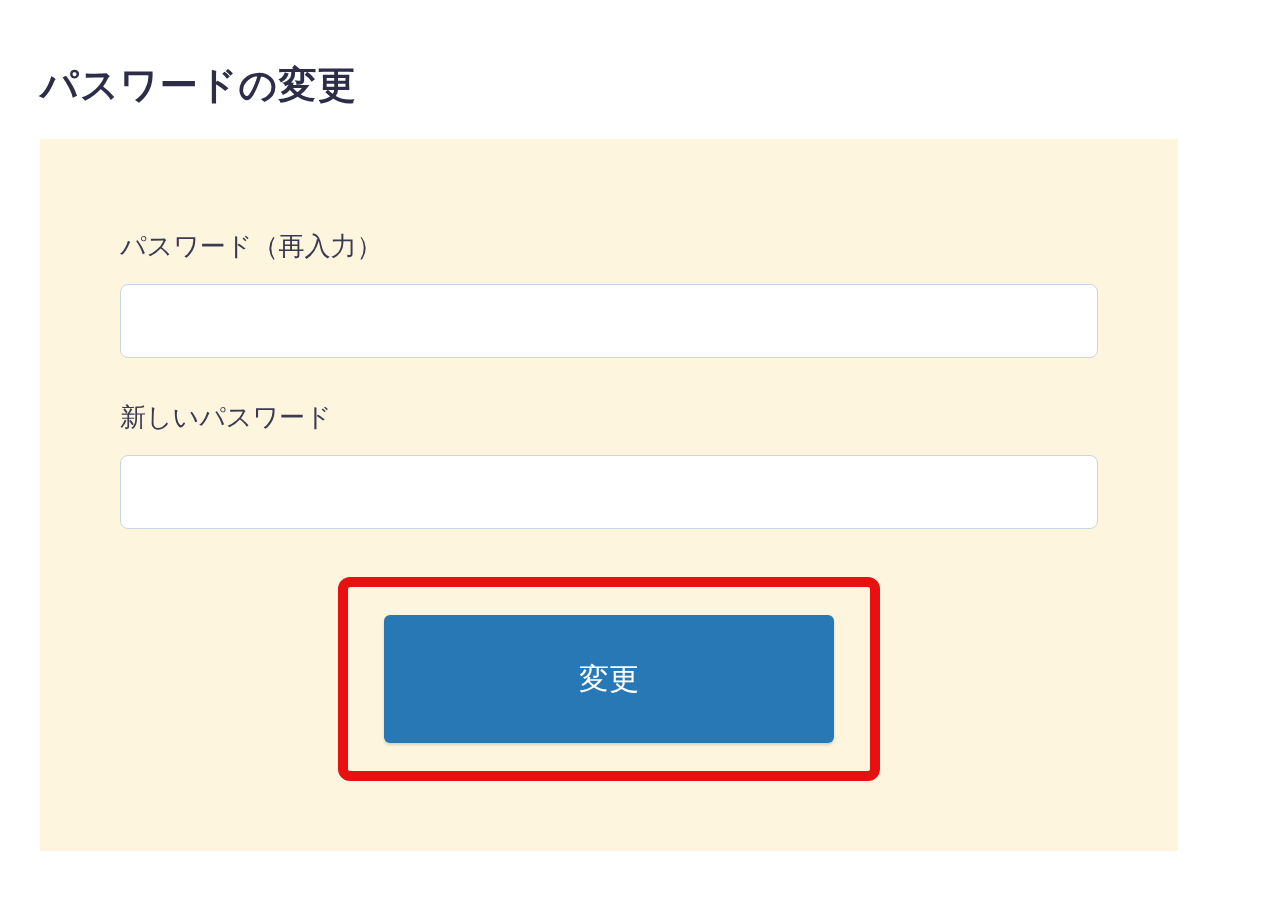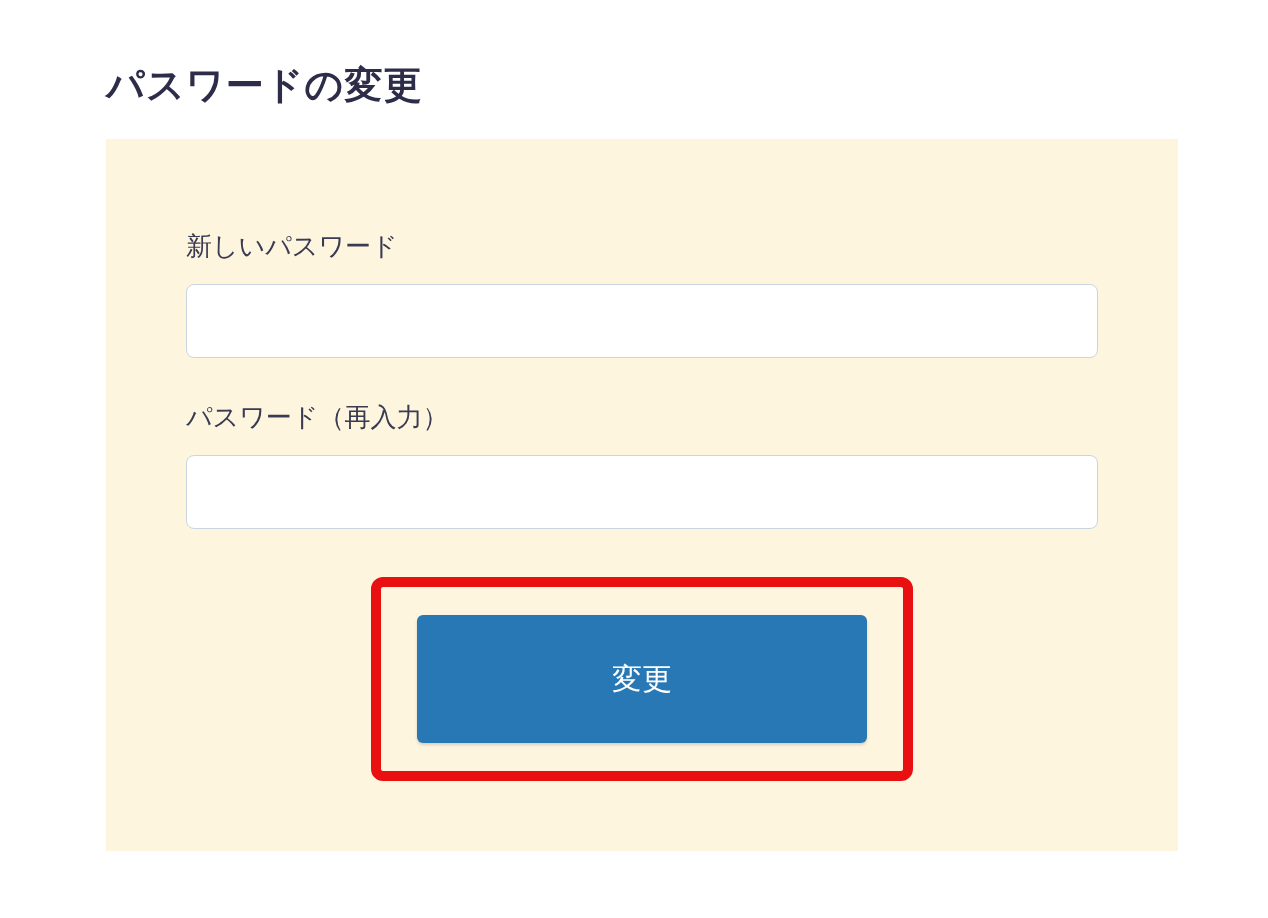--- a/index.html
+++ b/index.html
@@ -16,7 +16,7 @@
 
     .container {
       max-width: 1268px;
-      padding: 60px 90px 0 106px;
+      padding: 60px 90px 0 40px;
     }
 
     .page-title {

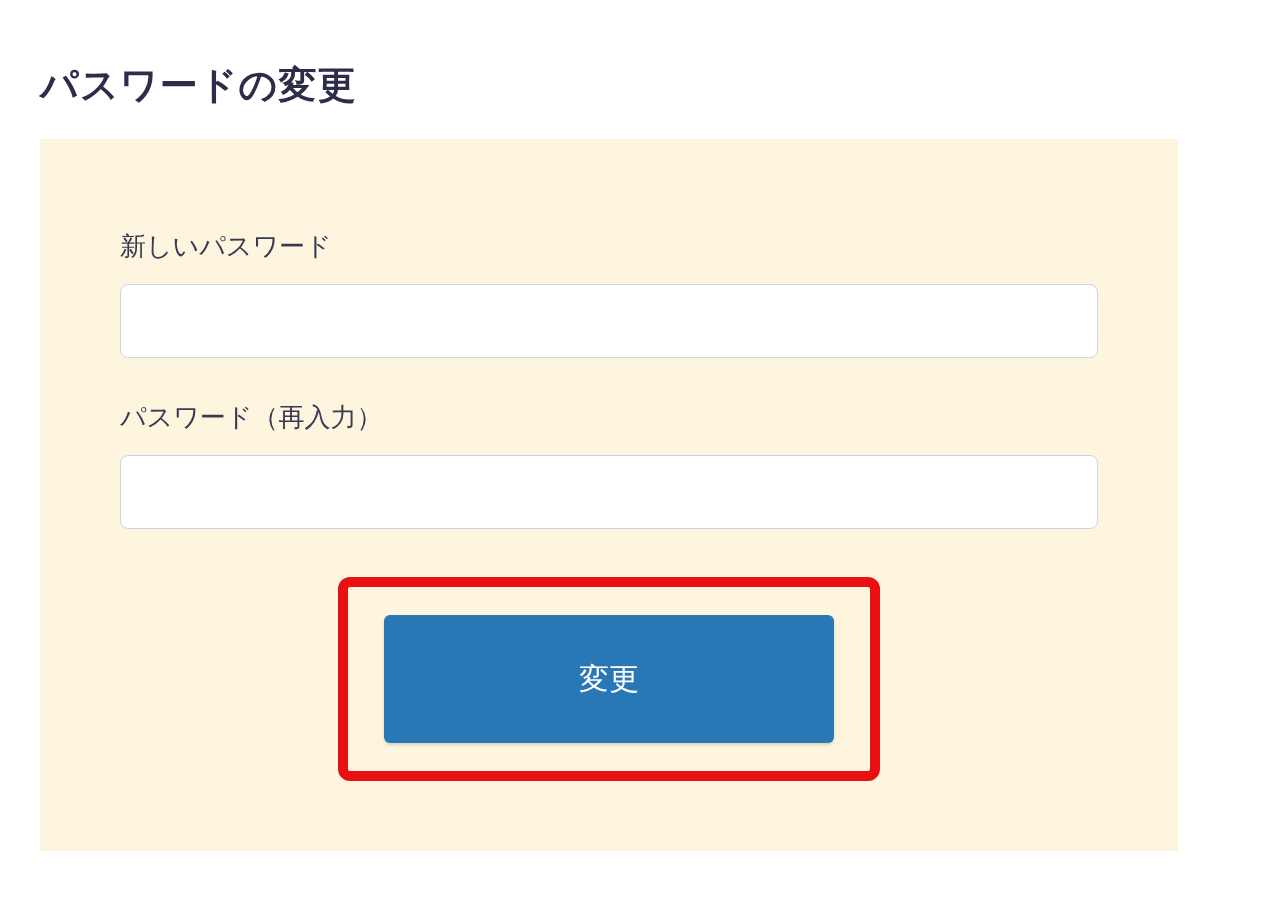--- a/index.html
+++ b/index.html
@@ -90,12 +90,12 @@
   <div class="form-panel">
 
     <div class="form-group">
-      <label class="form-label">新しいパスワード</label>
+      <label class="form-label">パスワード（再入力）</label>
       <input type="password" class="form-input" value="" style="">
     </div>
 
     <div class="form-group">
-      <label class="form-label">パスワード（再入力）</label>
+      <label class="form-label">新しいパスワード</label>
       <input type="password" class="form-input" value="" style="">
     </div>
 

